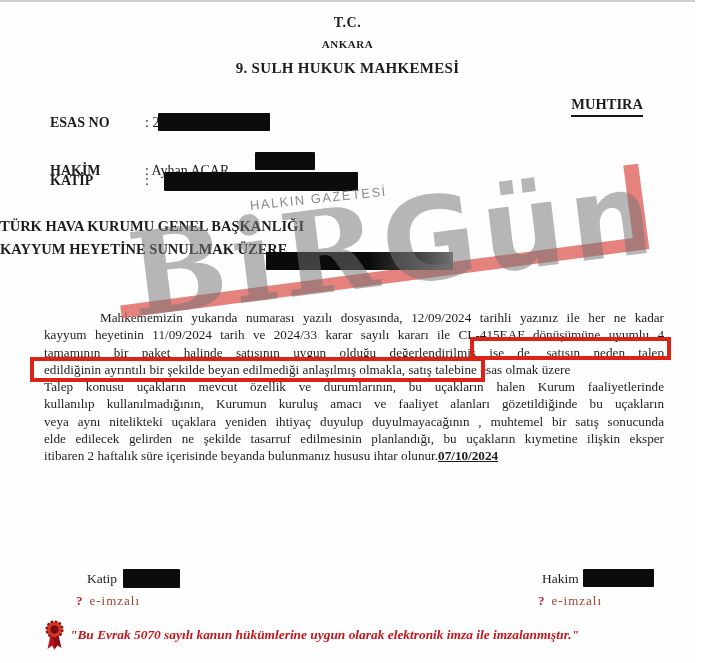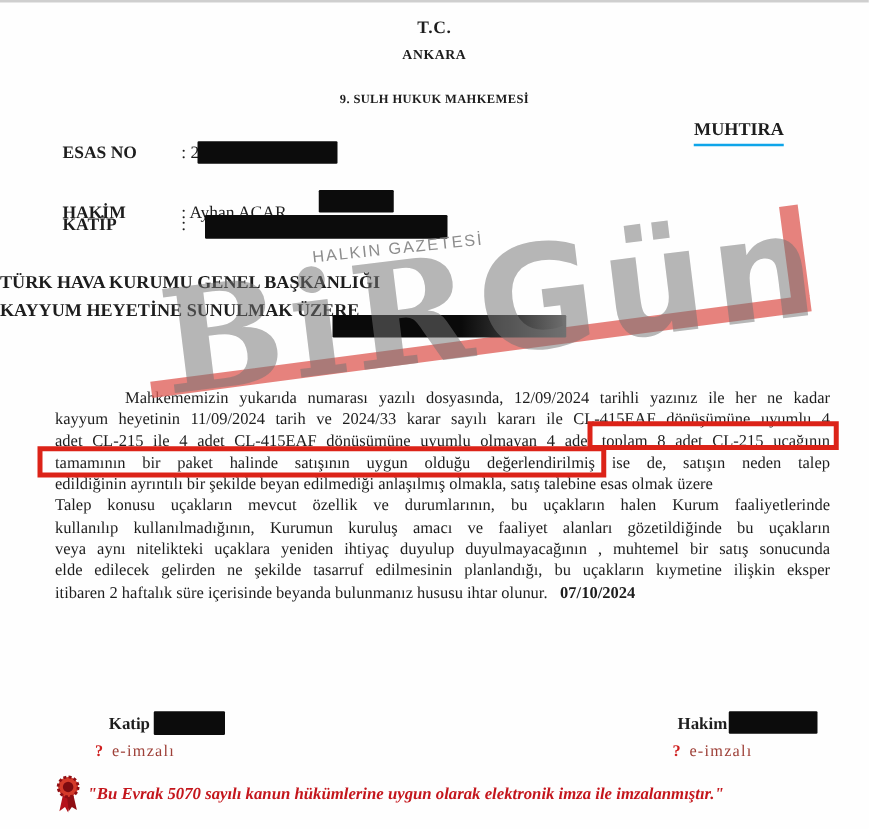--- a/index.html
+++ b/index.html
@@ -13,7 +13,7 @@
   .hdr{left:0;right:0;text-align:center;font-weight:bold;z-index:4;}
   .hdr-1{top:13px;font-size:14px;letter-spacing:.5px;}
   .hdr-2{top:36px;font-size:11px;letter-spacing:.5px;}
-  .hdr-3{top:72px;font-size:10px;letter-spacing:.3px;}
+  .hdr-3{top:58px;font-size:15px;letter-spacing:.3px;}
   .muhtira{top:94px;right:68px;font-size:14.5px;font-weight:bold;
     border-bottom:2px solid #0ea5e9;padding-bottom:2px;z-index:4;}
   

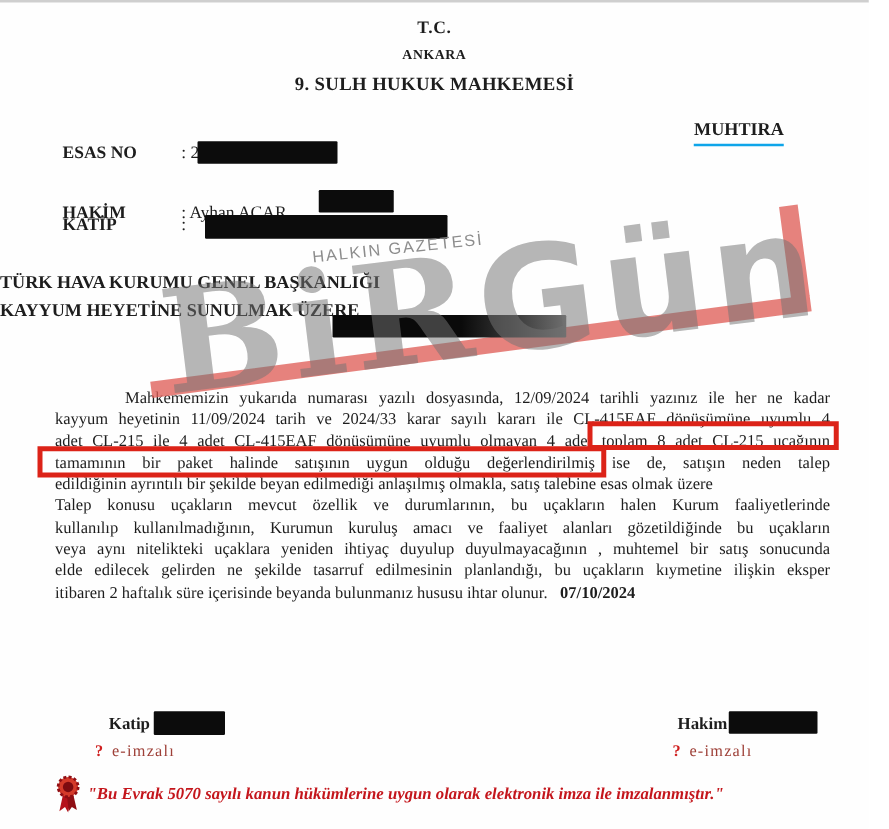--- a/index.html
+++ b/index.html
@@ -14,8 +14,8 @@
   .hdr-1{top:13px;font-size:14px;letter-spacing:.5px;}
   .hdr-2{top:36px;font-size:11px;letter-spacing:.5px;}
   .hdr-3{top:58px;font-size:15px;letter-spacing:.3px;}
-  .muhtira{top:94px;right:68px;font-size:14.5px;font-weight:bold;
-    border-bottom:2px solid #0ea5e9;padding-bottom:2px;z-index:4;}
+  .muhtira{top:94px;right:52px;font-size:14.5px;font-weight:bold;
+    border-bottom:2px solid #0f172a;padding-bottom:2px;z-index:4;}
   
   .flabel{left:50px;font-size:14px;font-weight:bold;z-index:4;}
   .fvalue{left:145px;font-size:14px;z-index:4;}

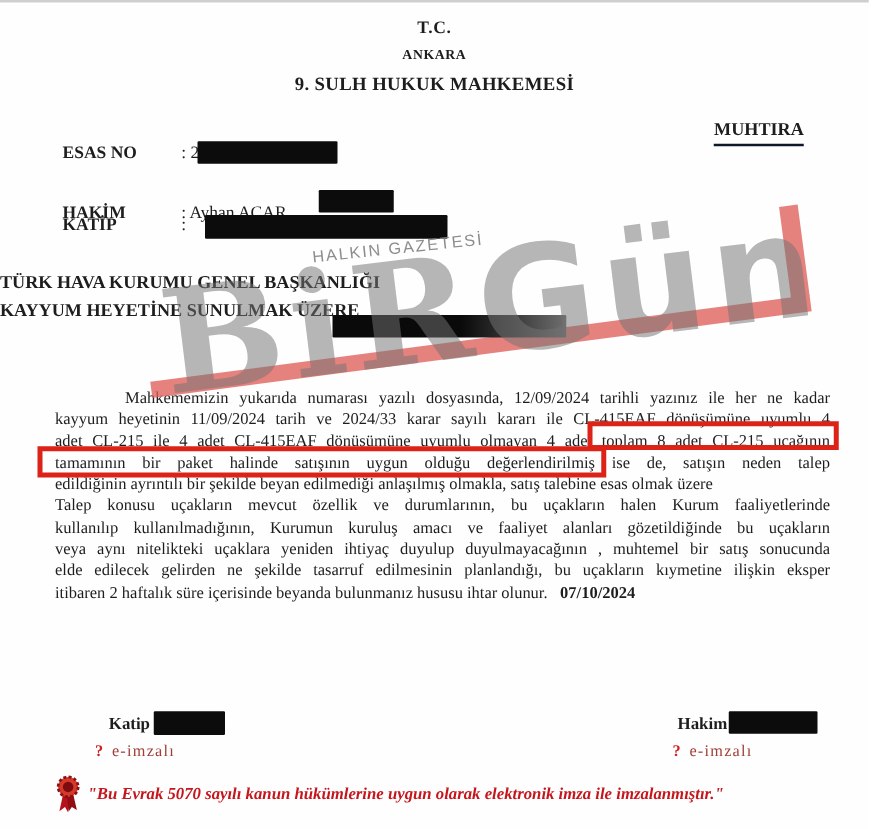--- a/index.html
+++ b/index.html
@@ -96,7 +96,6 @@
   <div class="abs body-block">
     <div class="bl j first">Mahkememizin yukarıda numarası yazılı dosyasında, 12/09/2024 tarihli yazınız ile her ne kadar</div>
     <div class="bl j">kayyum heyetinin 11/09/2024 tarih ve 2024/33 karar sayılı kararı ile CL-415EAF dönüşümüne uyumlu 4</div>
-    <div class="bl j">adet CL-215 ile 4 adet CL-415EAF dönüşümüne uyumlu olmayan 4 adet toplam 8 adet CL-215 uçağının</div>
     <div class="bl j">tamamının bir paket halinde satışının uygun olduğu değerlendirilmiş ise de, satışın neden talep</div>
     <div class="bl">edildiğinin ayrıntılı bir şekilde beyan edilmediği anlaşılmış olmakla, satış talebine esas olmak üzere</div>
     <div class="bl j">Talep konusu uçakların mevcut özellik ve durumlarının, bu uçakların halen Kurum faaliyetlerinde</div>

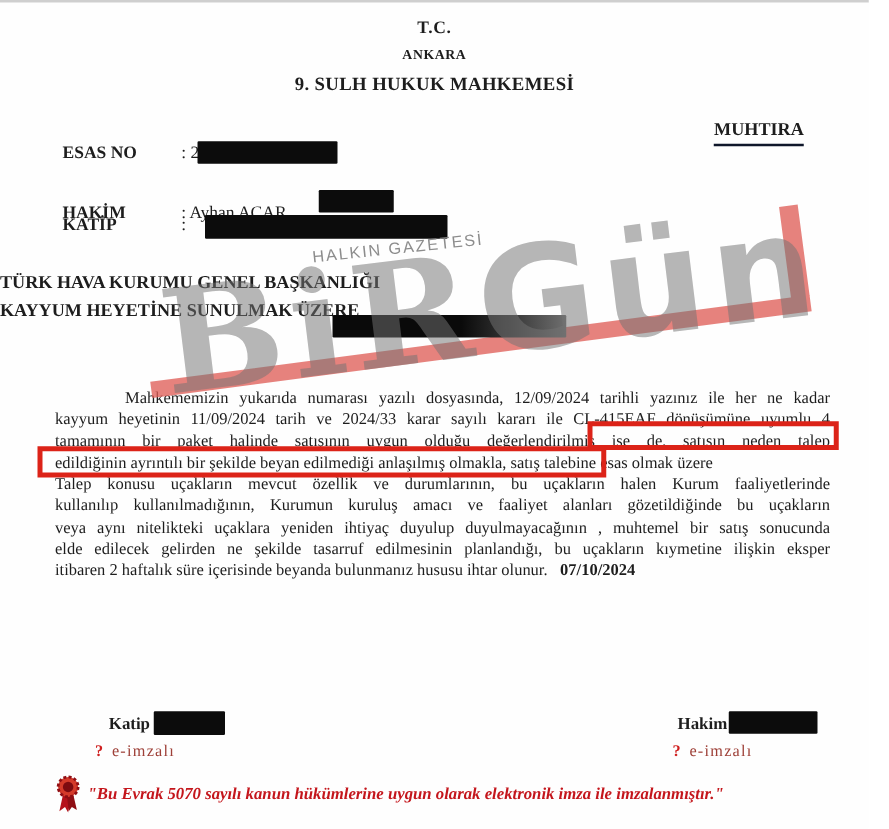--- a/index.html
+++ b/index.html
@@ -44,7 +44,7 @@
     text-justify:inter-word;}
   .bl.j{text-align:justify;text-align-last:justify;}
   .bl.first{text-indent:56px;}
-  .bl .date{font-weight:bold;margin-left:10px;}
+  .bl .date{font-weight:bold;text-decoration:underline;}
   
   .hl{border:4px solid #dc2318;z-index:9;box-sizing:border-box;background:transparent;}
   .hl1{left:470px;top:335px;width:201px;height:23px;}

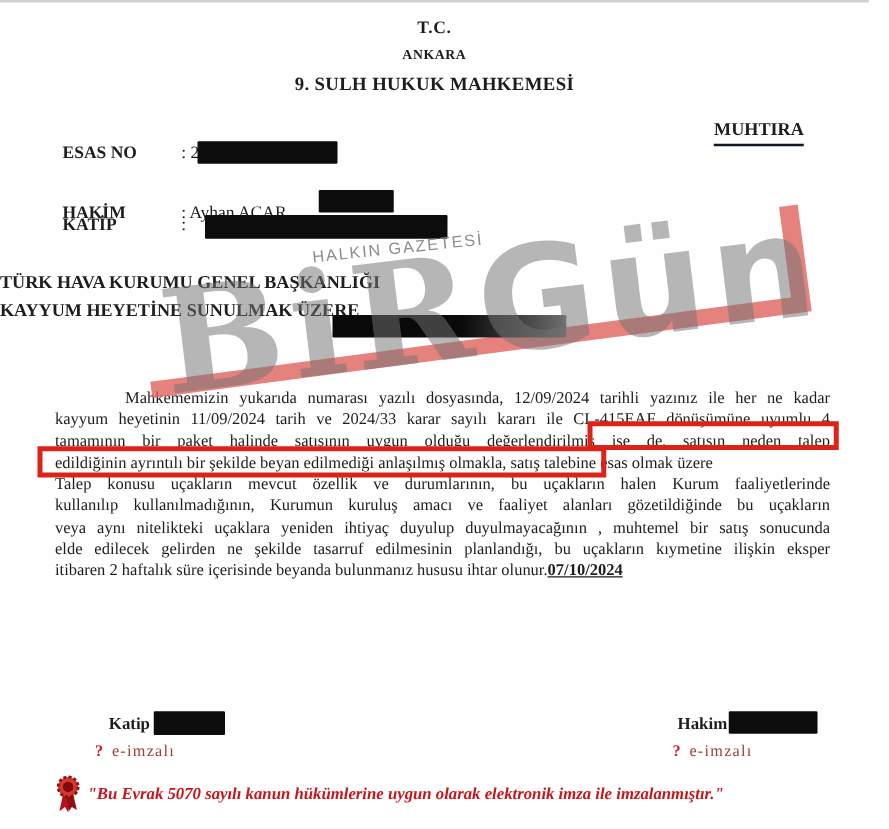--- a/index.html
+++ b/index.html
@@ -50,7 +50,7 @@
   .hl1{left:470px;top:335px;width:201px;height:23px;}
   .hl2{left:30px;top:355px;width:455px;height:25px;}
   
-  .sig-label{font-size:13.5px;font-weight:bold;z-index:4;}
+  .sig-label{font-size:13.5px;font-weight:normal;z-index:4;}
   .sig-katip{left:87px;top:569px;} .sig-hakim{left:542px;top:569px;}
   .esign{font-family:Liberation Serif, serif;font-size:13px;
     letter-spacing:1px;color:#9e4038;z-index:4;white-space:nowrap;}

